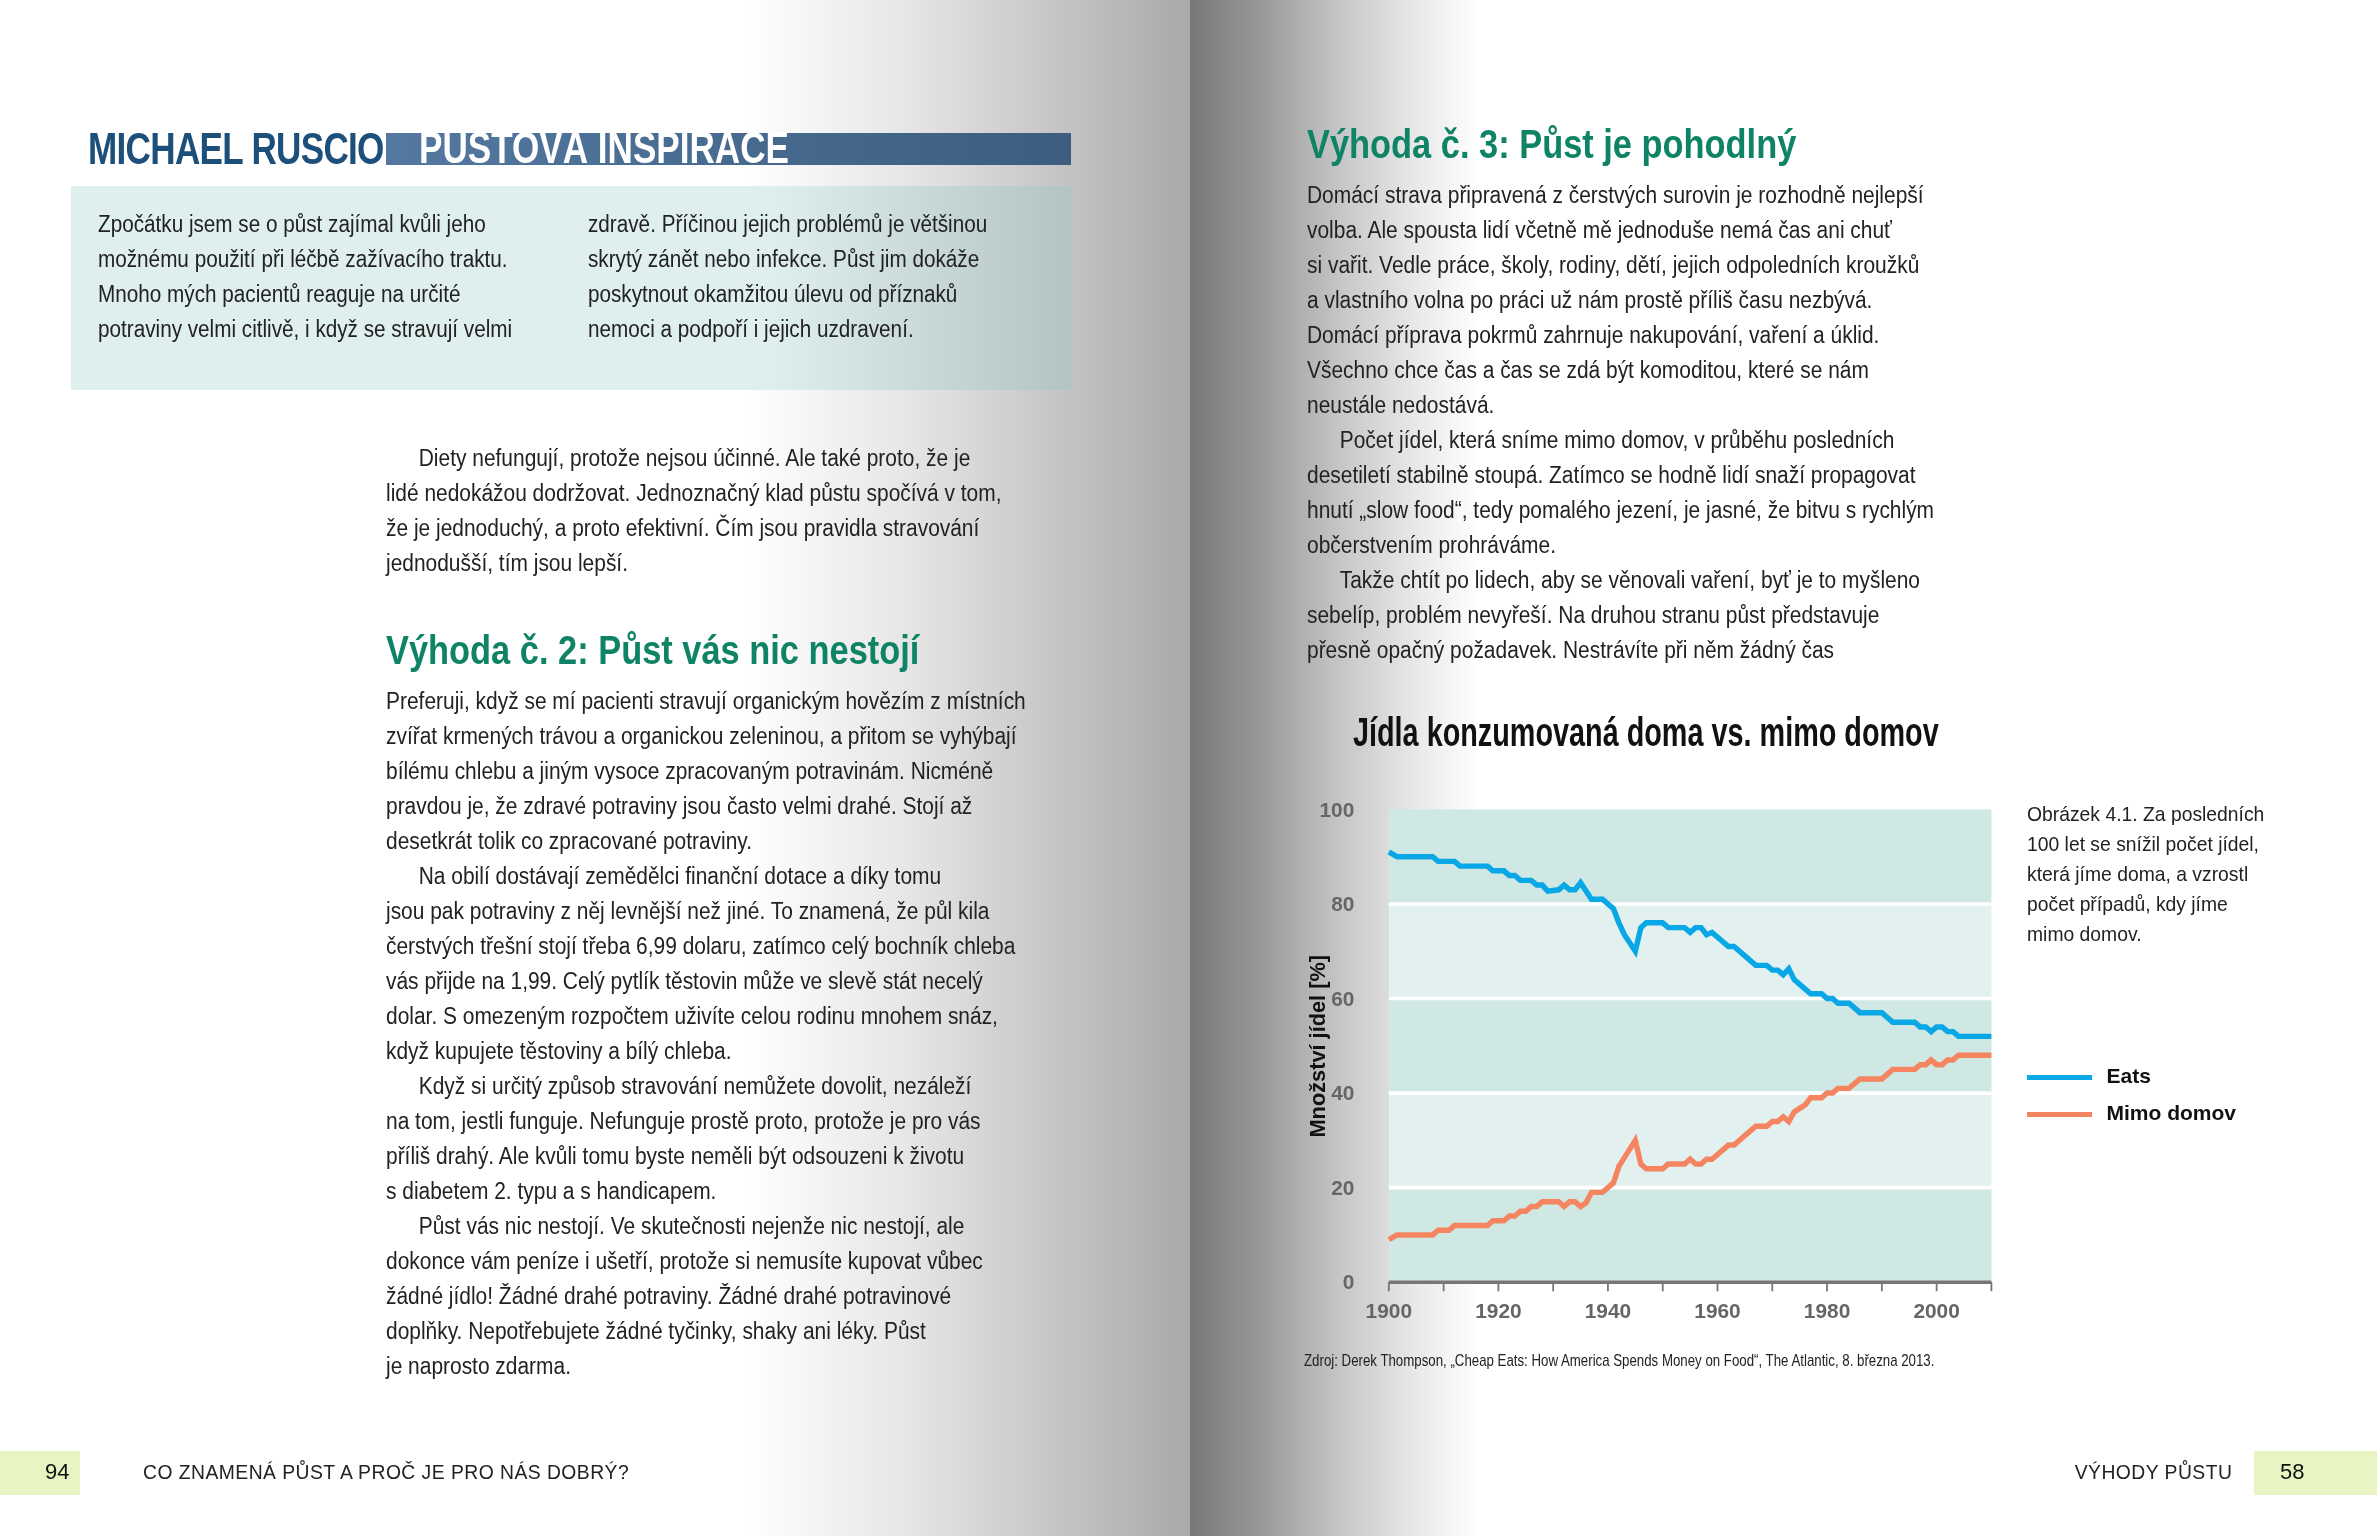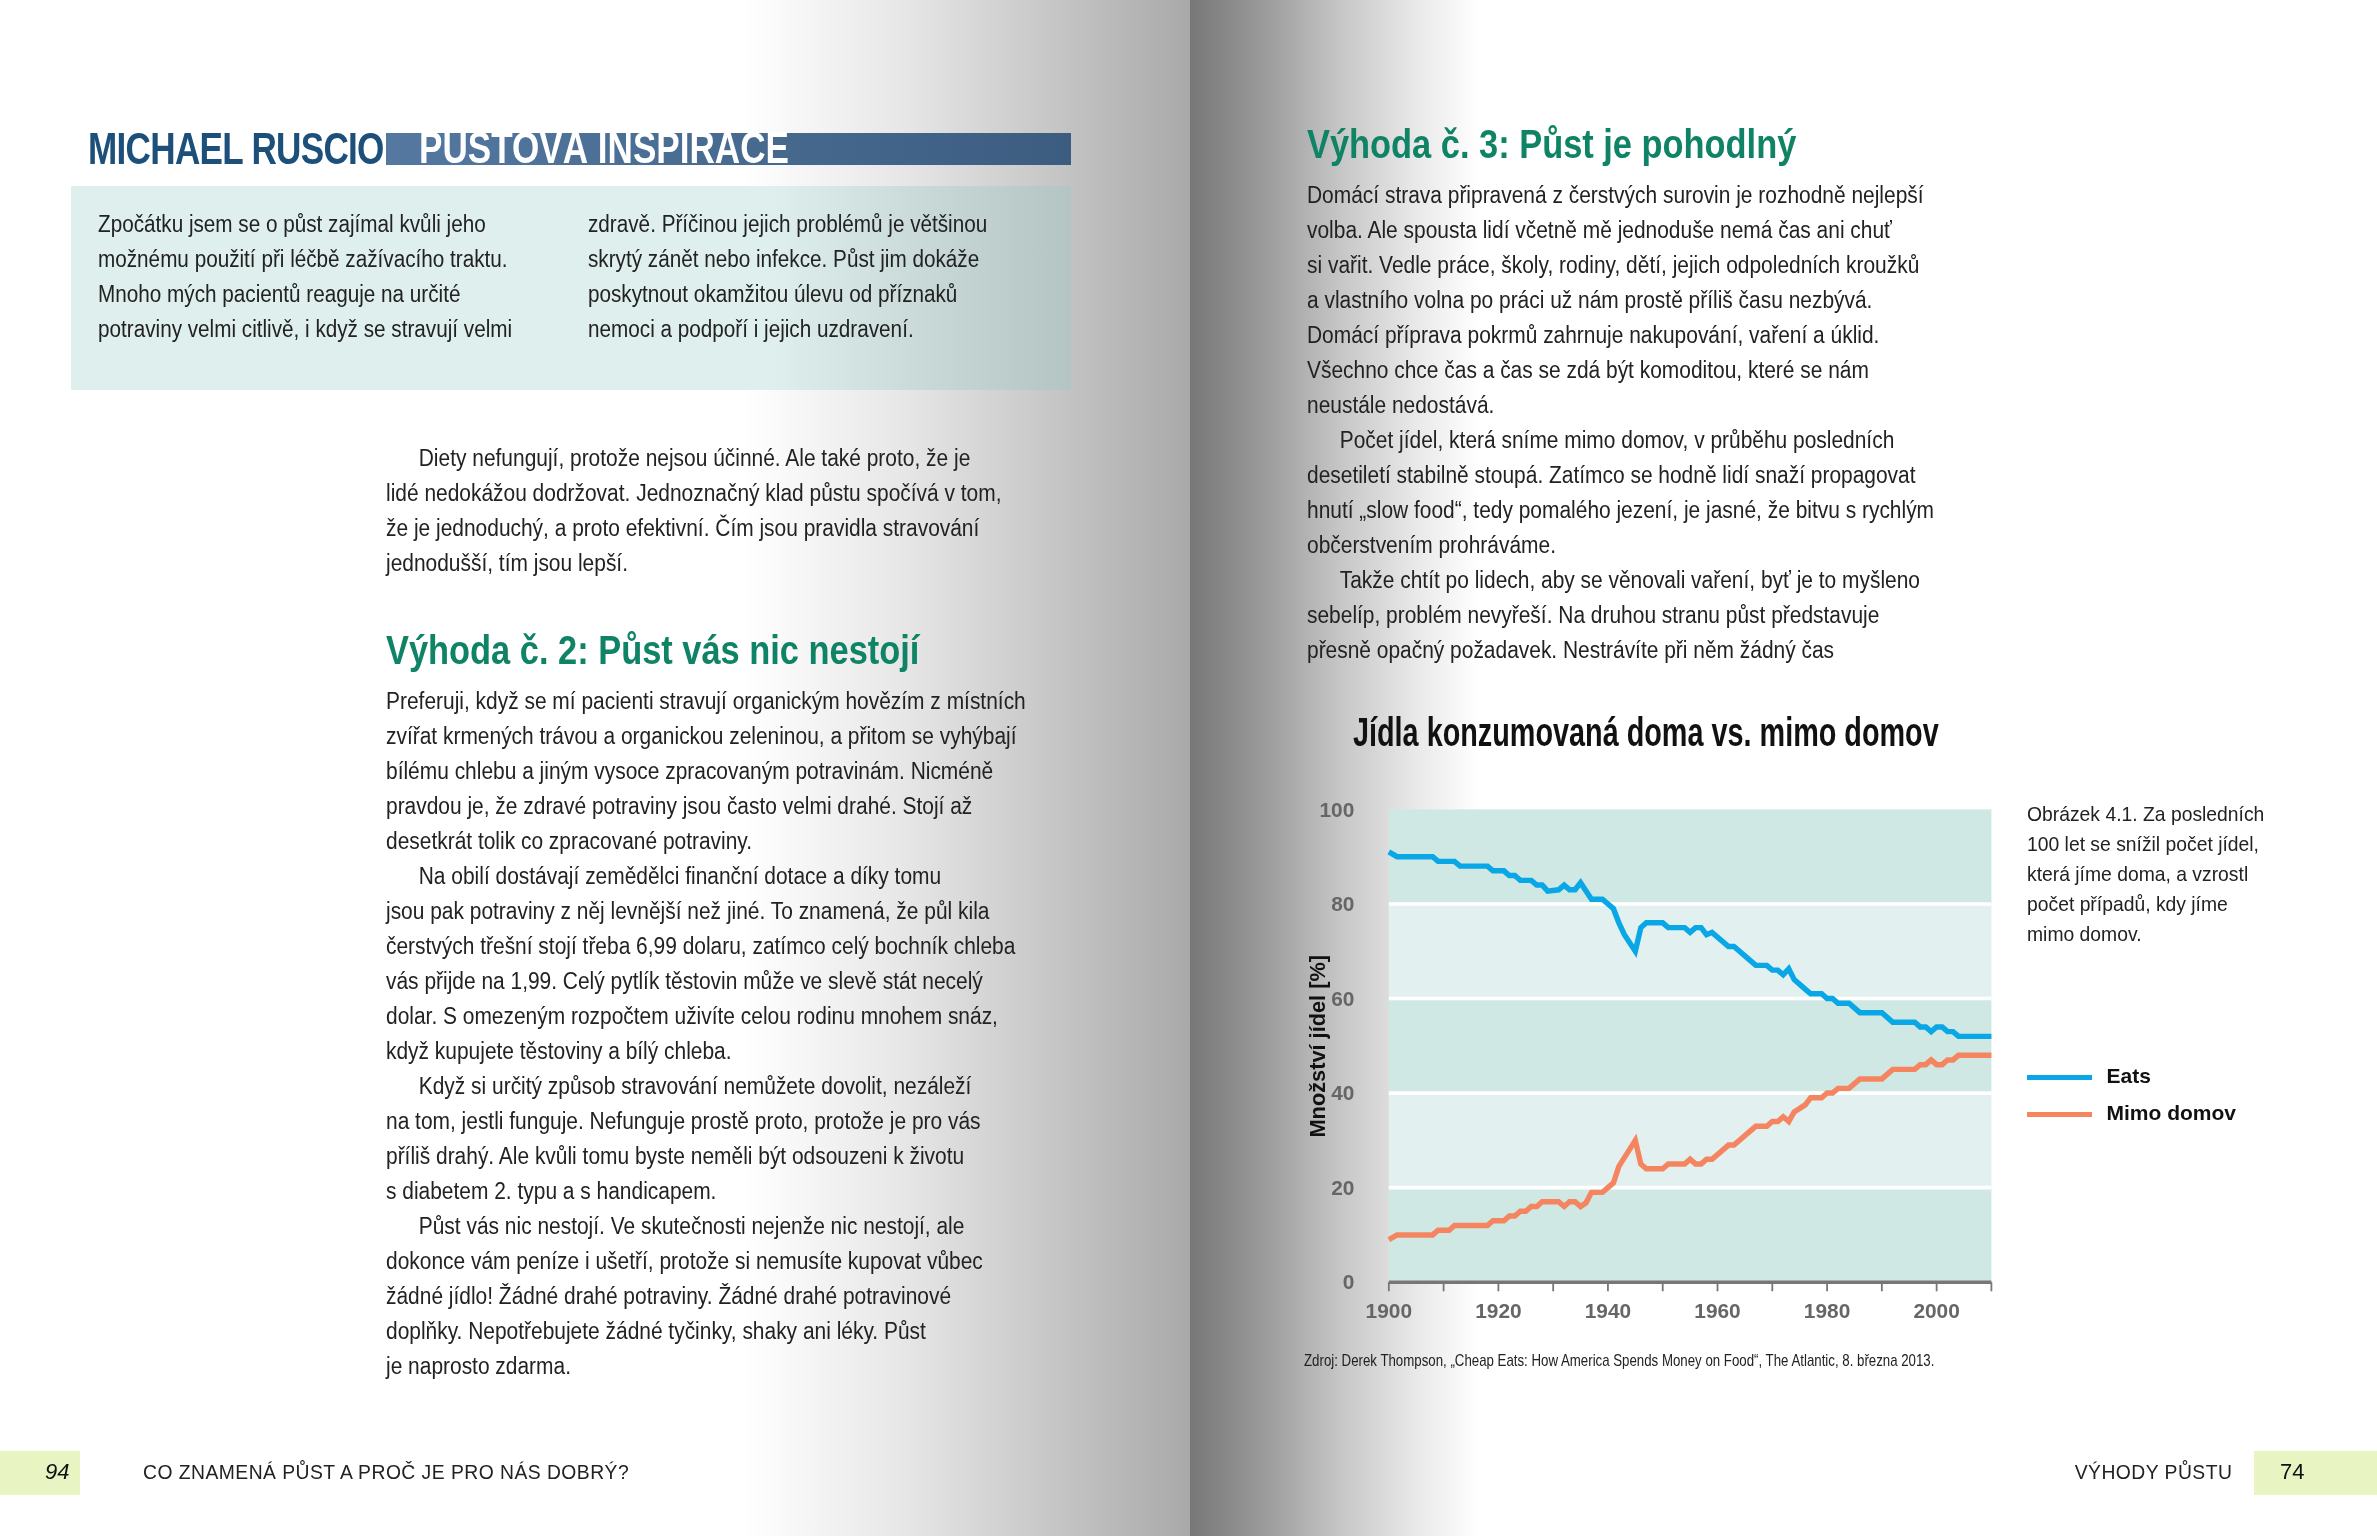--- a/index.html
+++ b/index.html
@@ -48,7 +48,7 @@
   #folio-left-box { left:0; width:80px; }
   #folio-right-box { left:2254px; width:123px; }
   .folio-num { position:absolute; top:1459px; font-size:22px; color:#111; }
-  #folio-left-num { left:45px;font-style:italic; }
+  #folio-left-num { left:45px; }
   #folio-right-num { left:2280px; }
   .running-head { position:absolute; top:1460px; font-size:21px; color:#222; letter-spacing:0.5px; white-space:nowrap; transform:scaleX(0.92); }
   #running-left { left:143px; transform-origin:left top; }

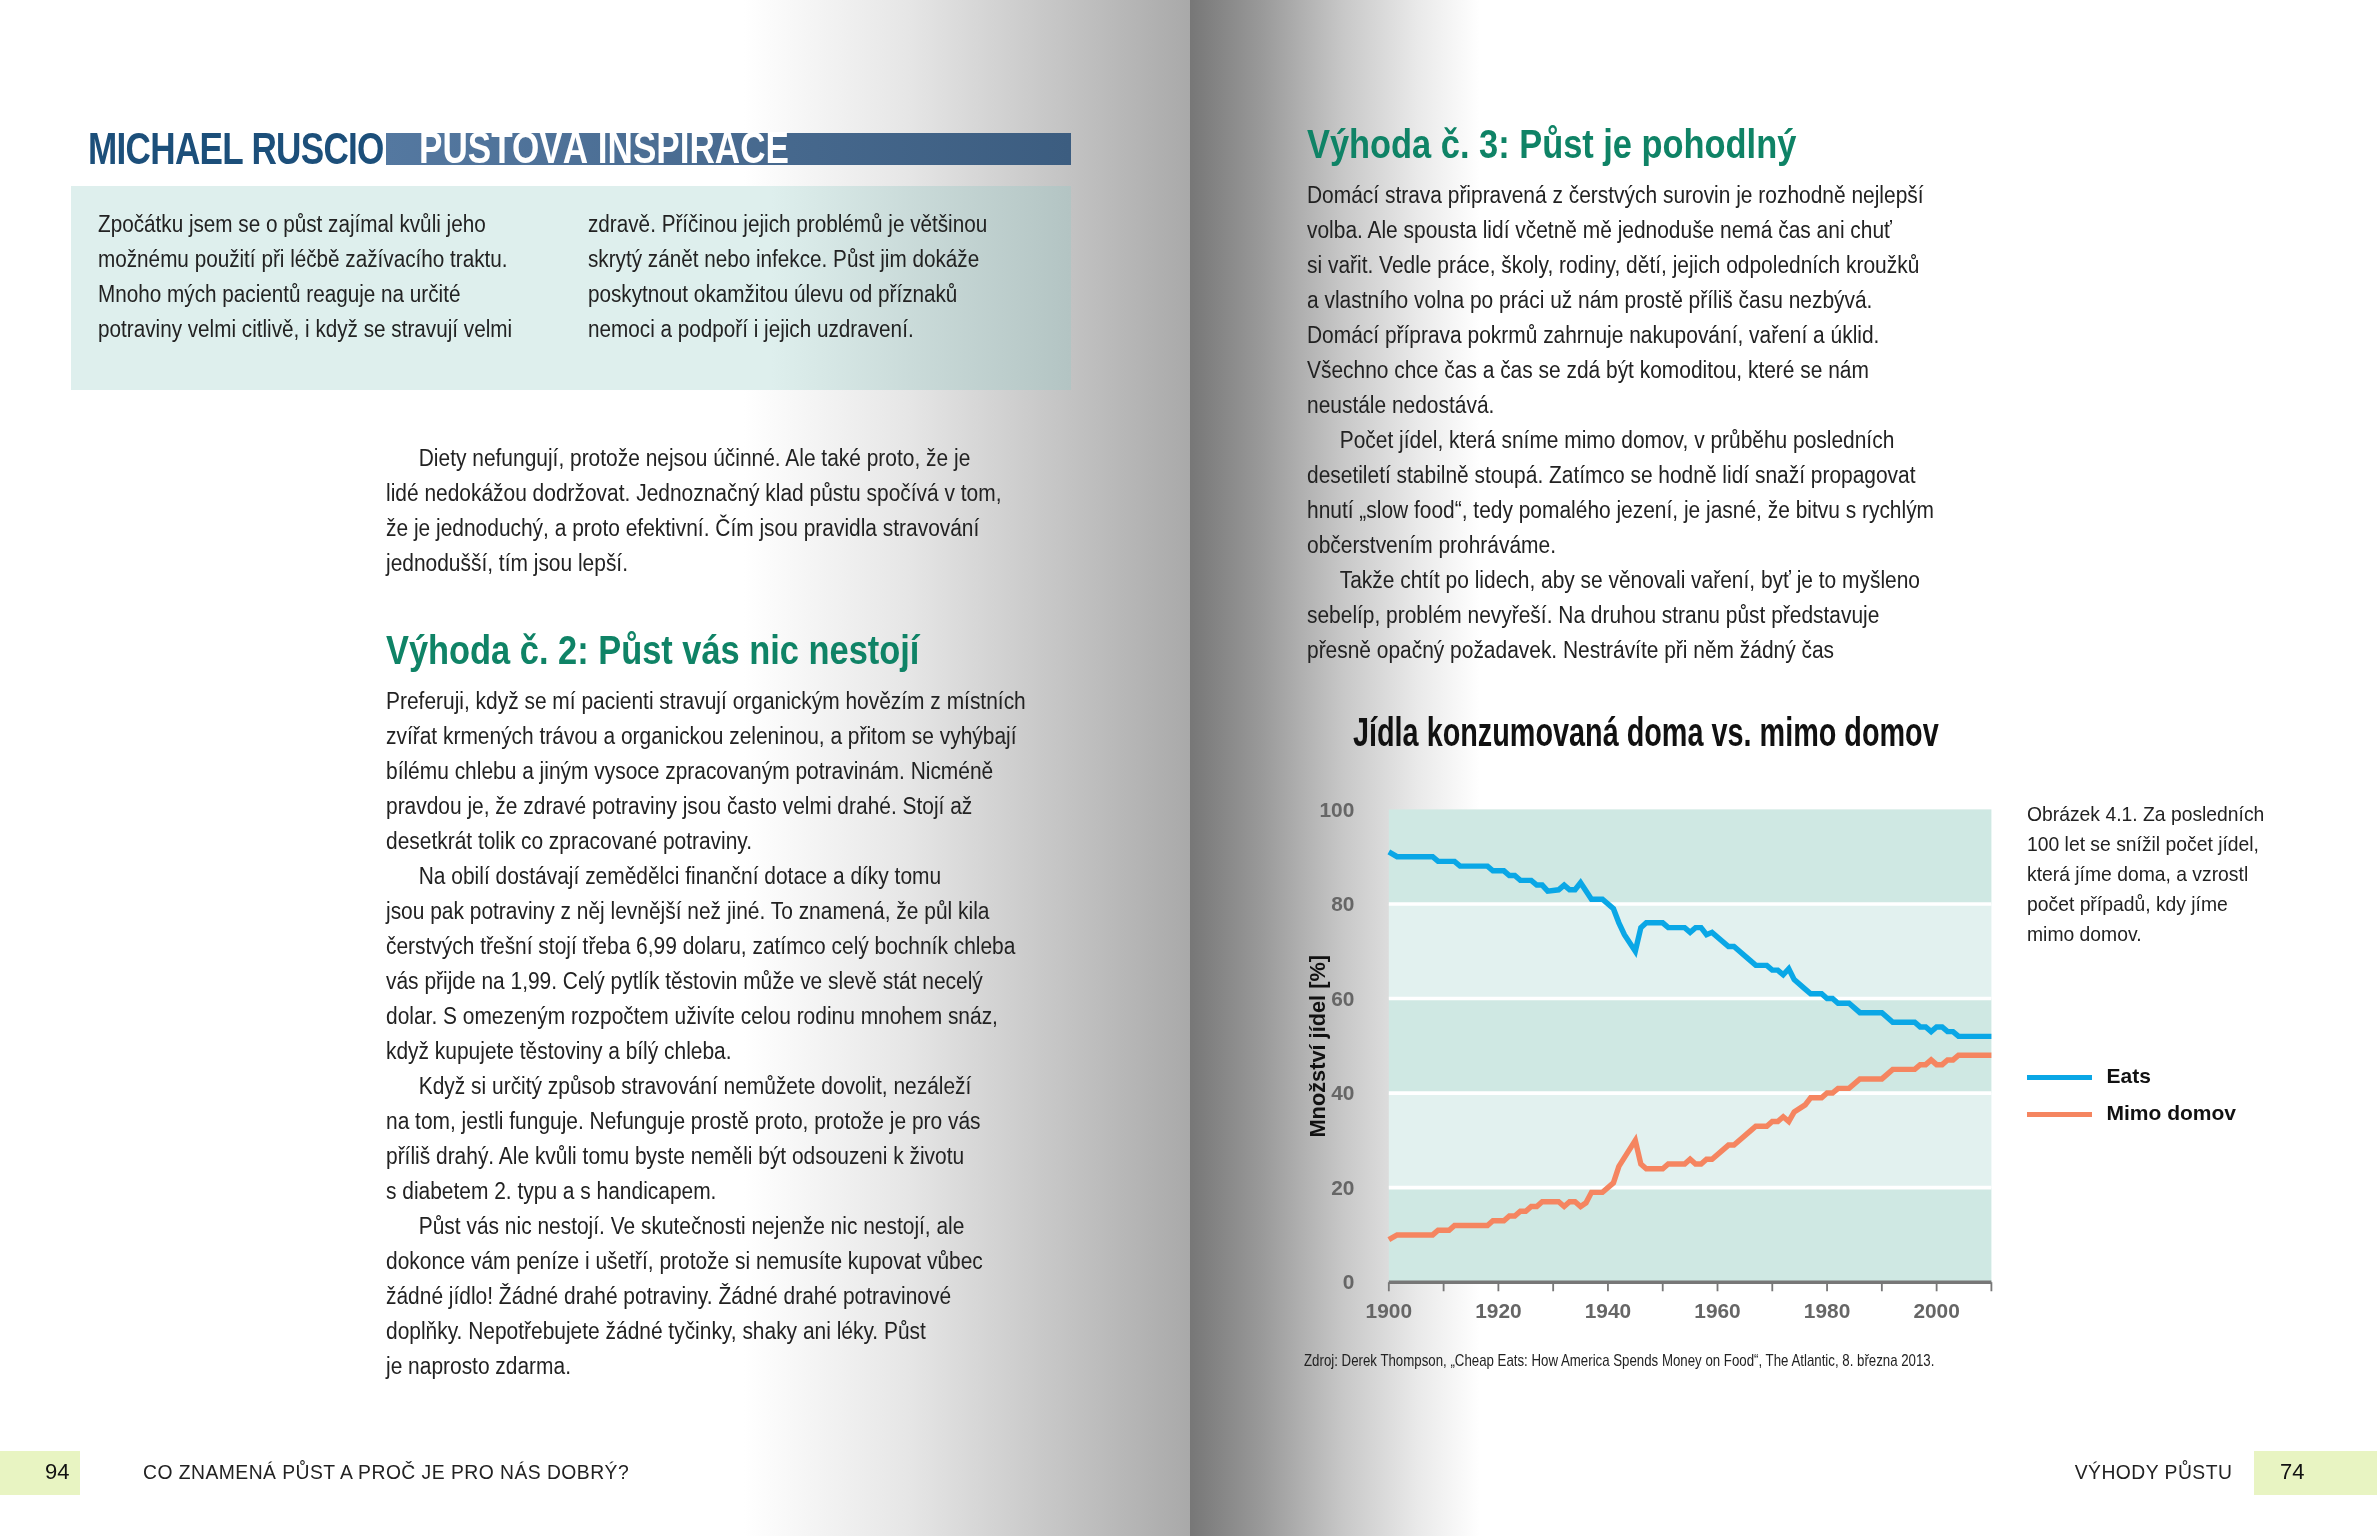--- a/index.html
+++ b/index.html
@@ -205,7 +205,7 @@
 <div id="chart-source" class="abs">Zdroj: Derek Thompson, „Cheap Eats: How America Spends Money on Food“, The Atlantic, 8. března 2013.</div>
 
 <div id="folio-right-box" class="folio-box"></div>
-<div id="folio-right-num" class="folio-num">74</div>
+<div id="folio-right-num" class="folio-num">58</div>
 <div id="running-right" class="running-head">VÝHODY PŮSTU</div>
 
 

